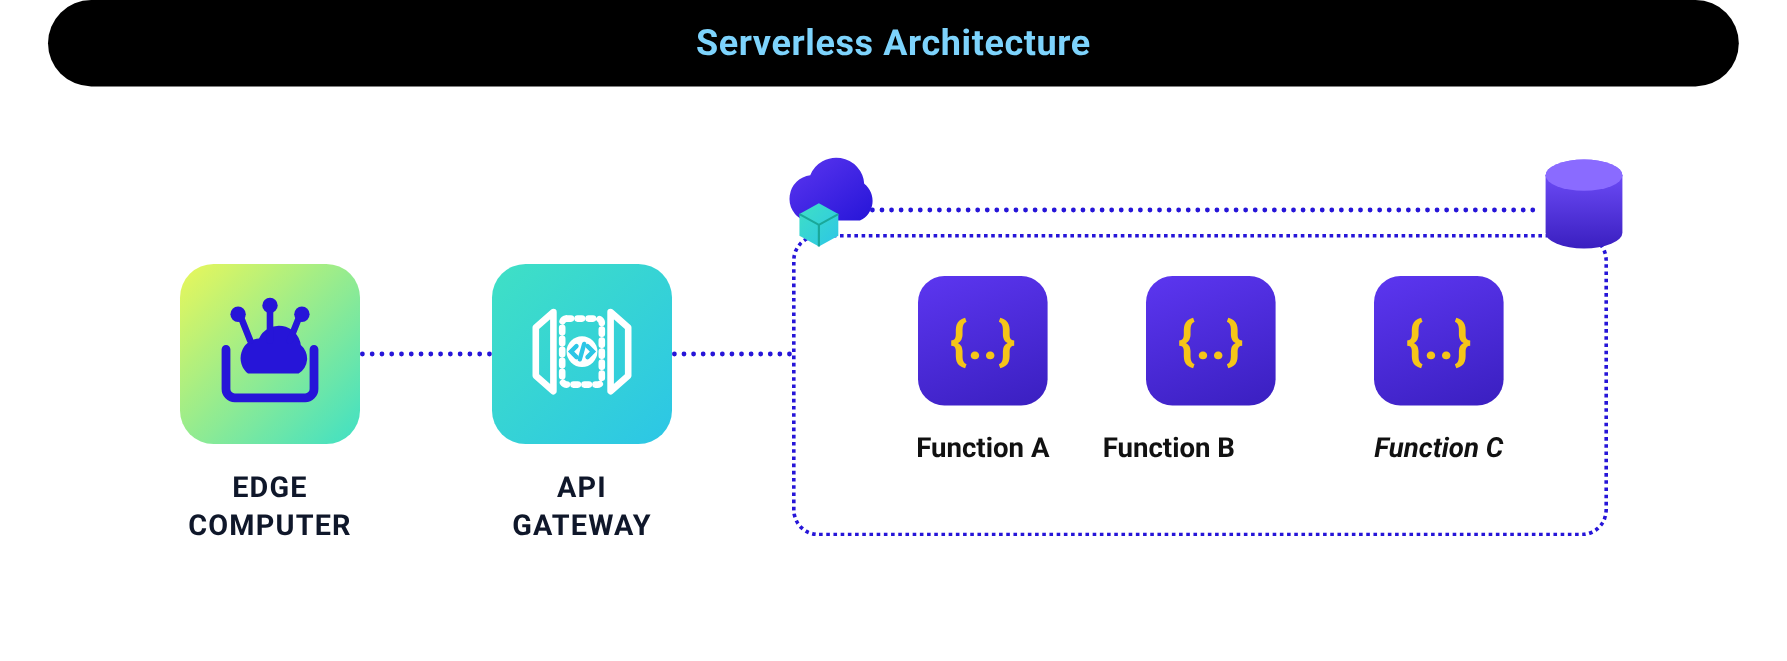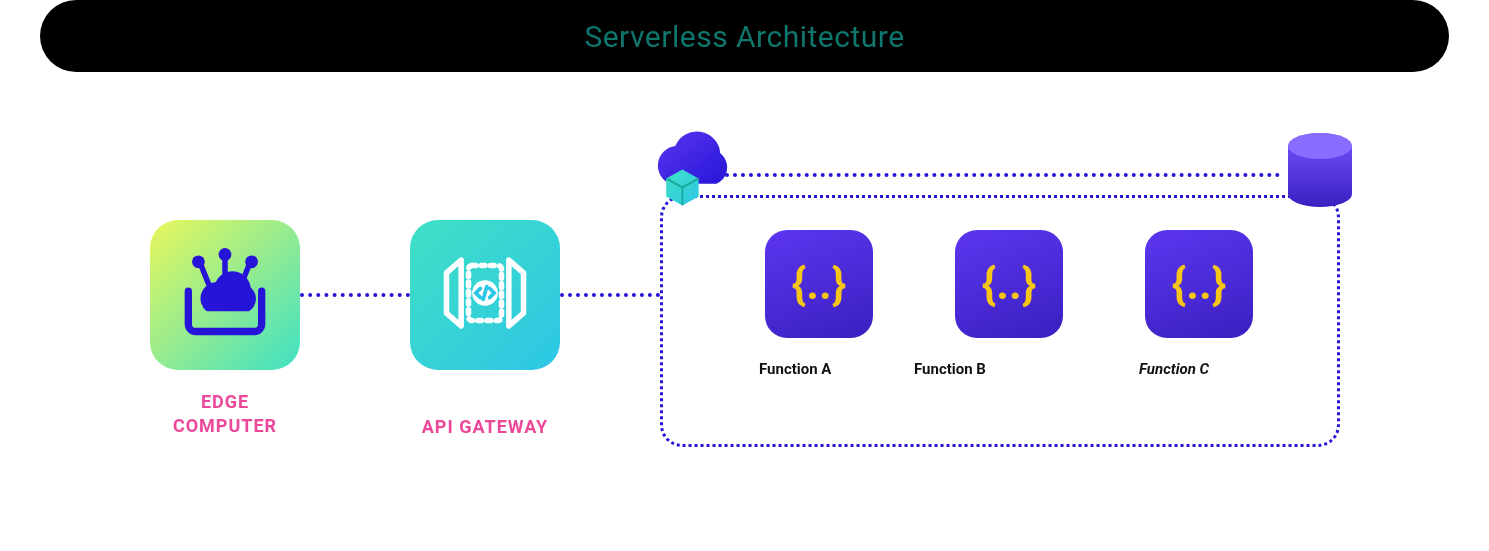--- a/index.html
+++ b/index.html
@@ -21,9 +21,9 @@
     display: flex;
     align-items: center;
     justify-content: center;
-    color: #0f766e;
+    color: #7dd3fc;
     font-size: 30px;
-    font-weight: 400;
+    font-weight: 700;
     letter-spacing: 0.5px;
   }
   .canvas {

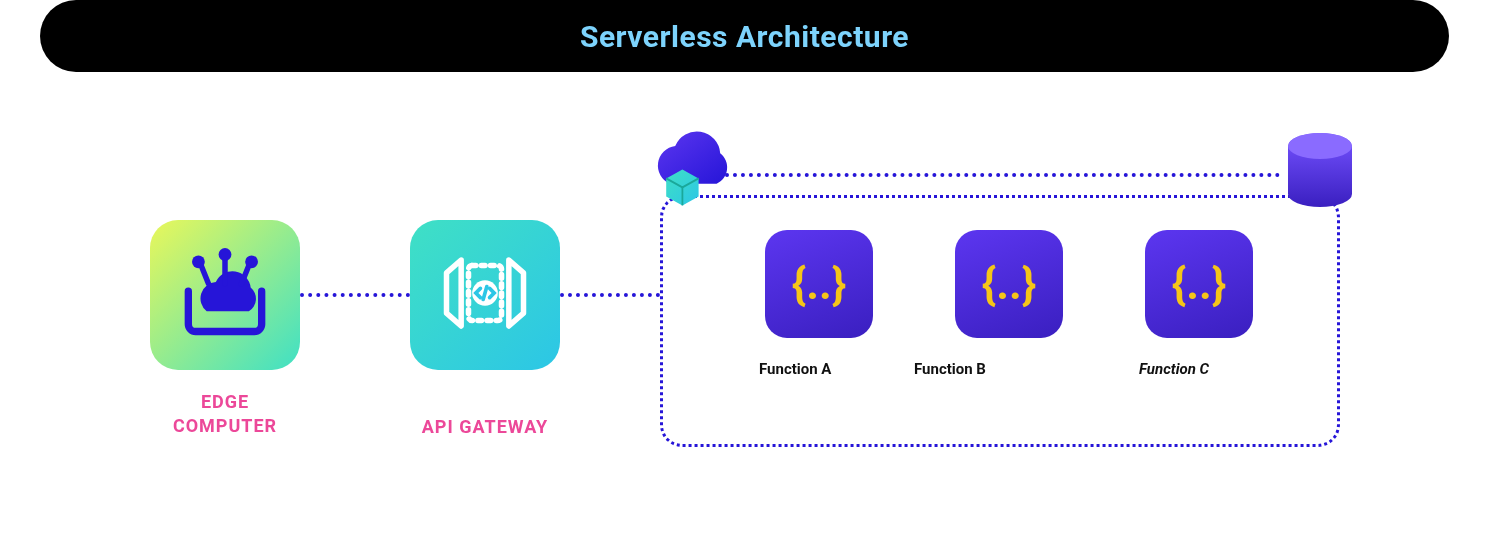--- a/index.html
+++ b/index.html
@@ -92,7 +92,8 @@
     position: absolute;
     top: 250px;
     width: 120px;
-    font-size: 15px;
+    text-align: center;
+    font-size: 23px;
     font-weight: 700;
     color: #111;
   }

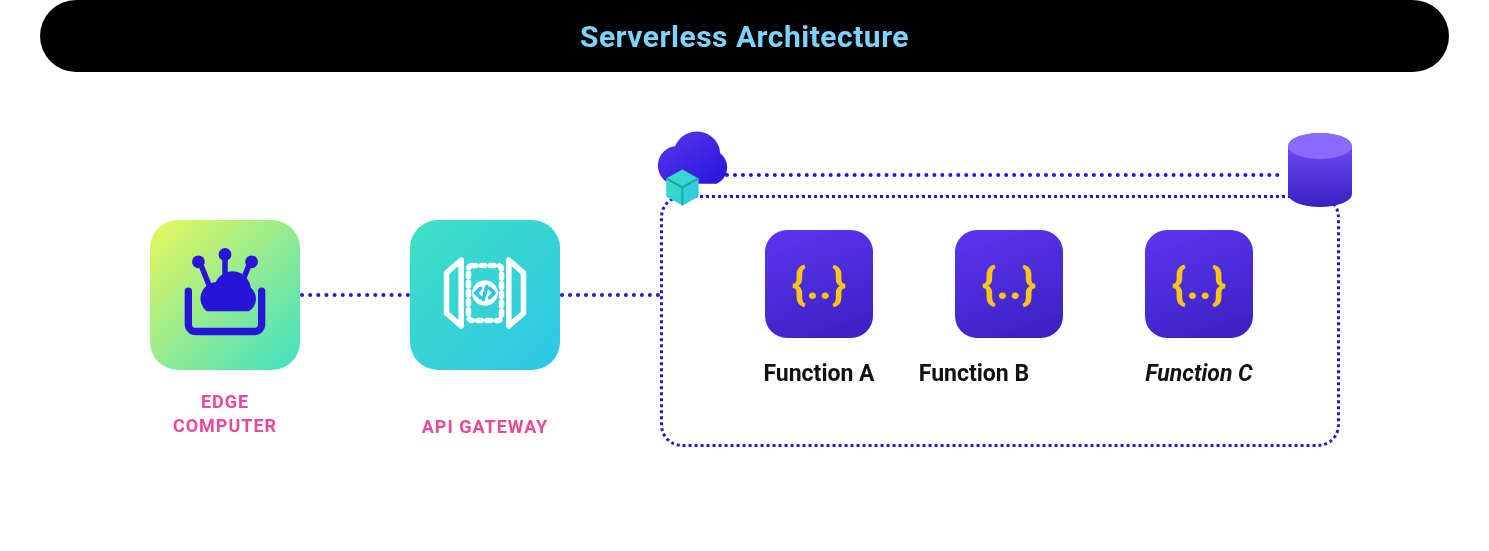--- a/index.html
+++ b/index.html
@@ -52,9 +52,9 @@
     position: absolute;
     text-align: center;
     font-weight: 700;
-    font-size: 18px;
+    font-size: 24px;
     letter-spacing: 1px;
-    color: #ec4899;
+    color: #0f172a;
     line-height: 1.35;
   }
   .edge-label { left: 150px; top: 280px; width: 150px; }

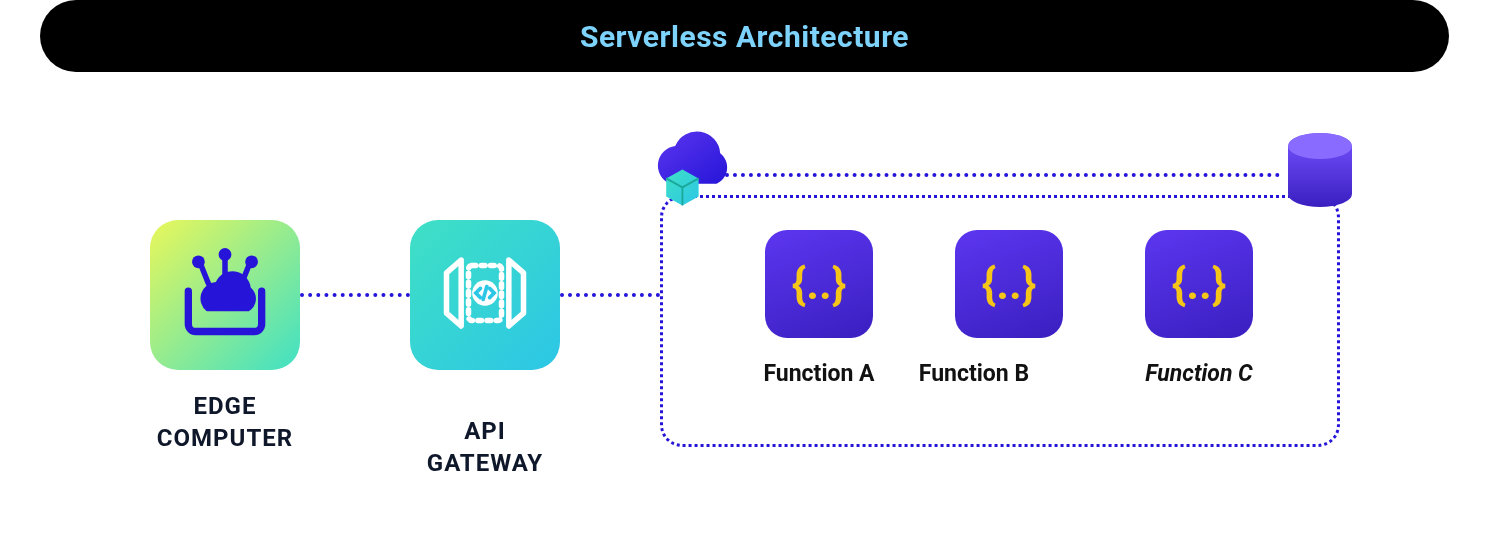--- a/index.html
+++ b/index.html
@@ -58,7 +58,7 @@
     line-height: 1.35;
   }
   .edge-label { left: 150px; top: 280px; width: 150px; }
-  .api-label  { left: 410px; top: 280px; width: 150px; margin-top: 25px; }
+  .api-label  { left: 410px; top: 280px; width: 150px; }
 
   .dotted-box {
     position: absolute;

